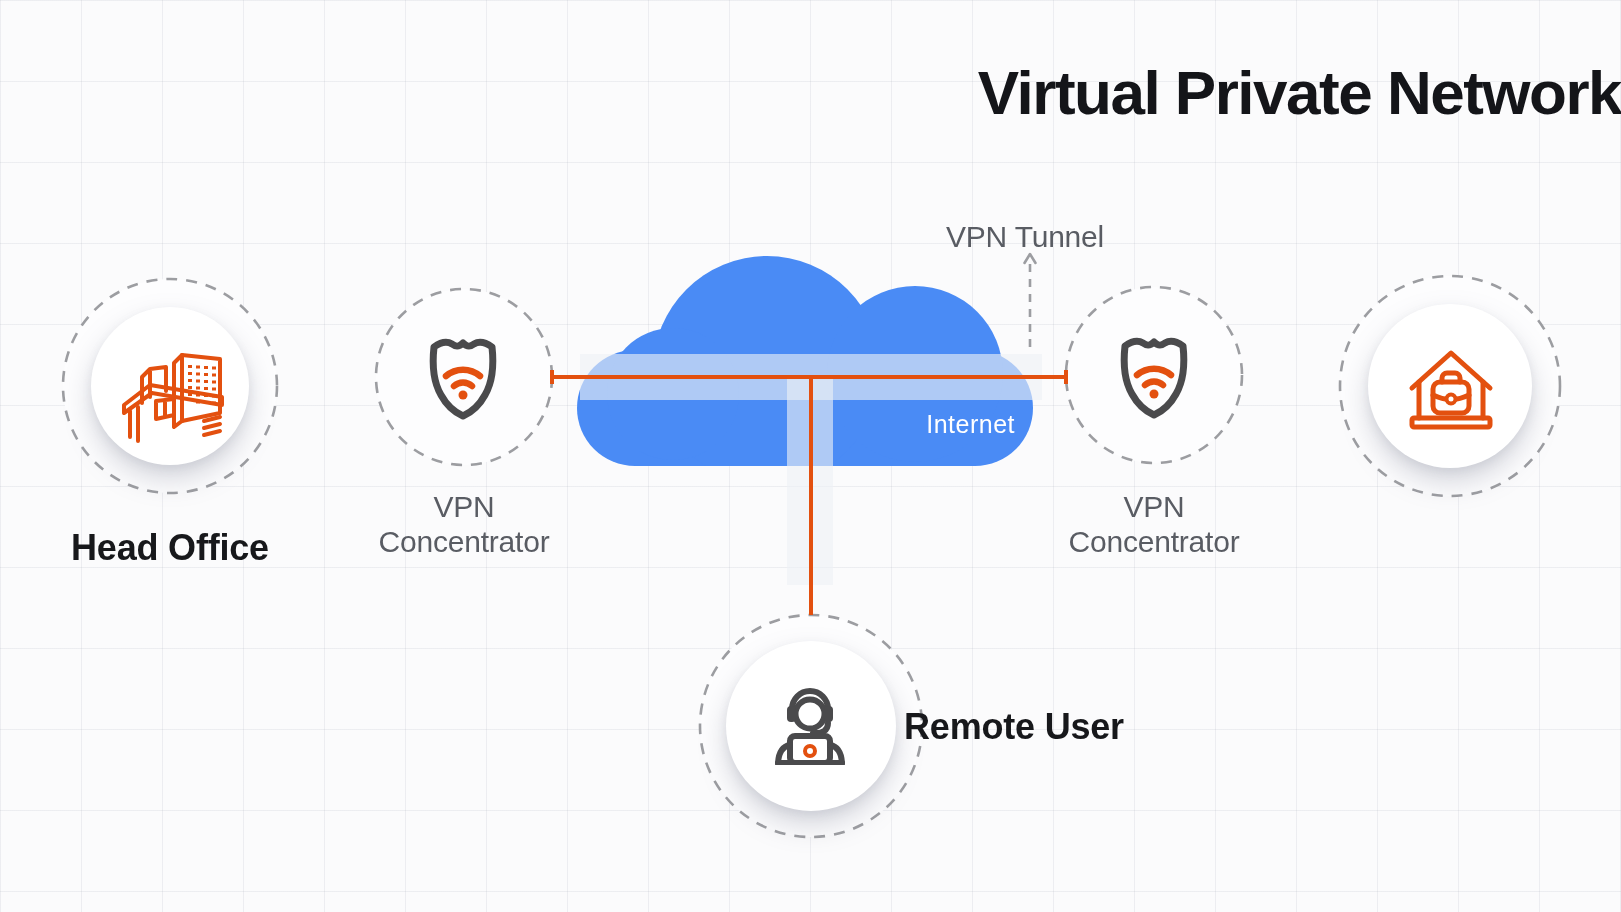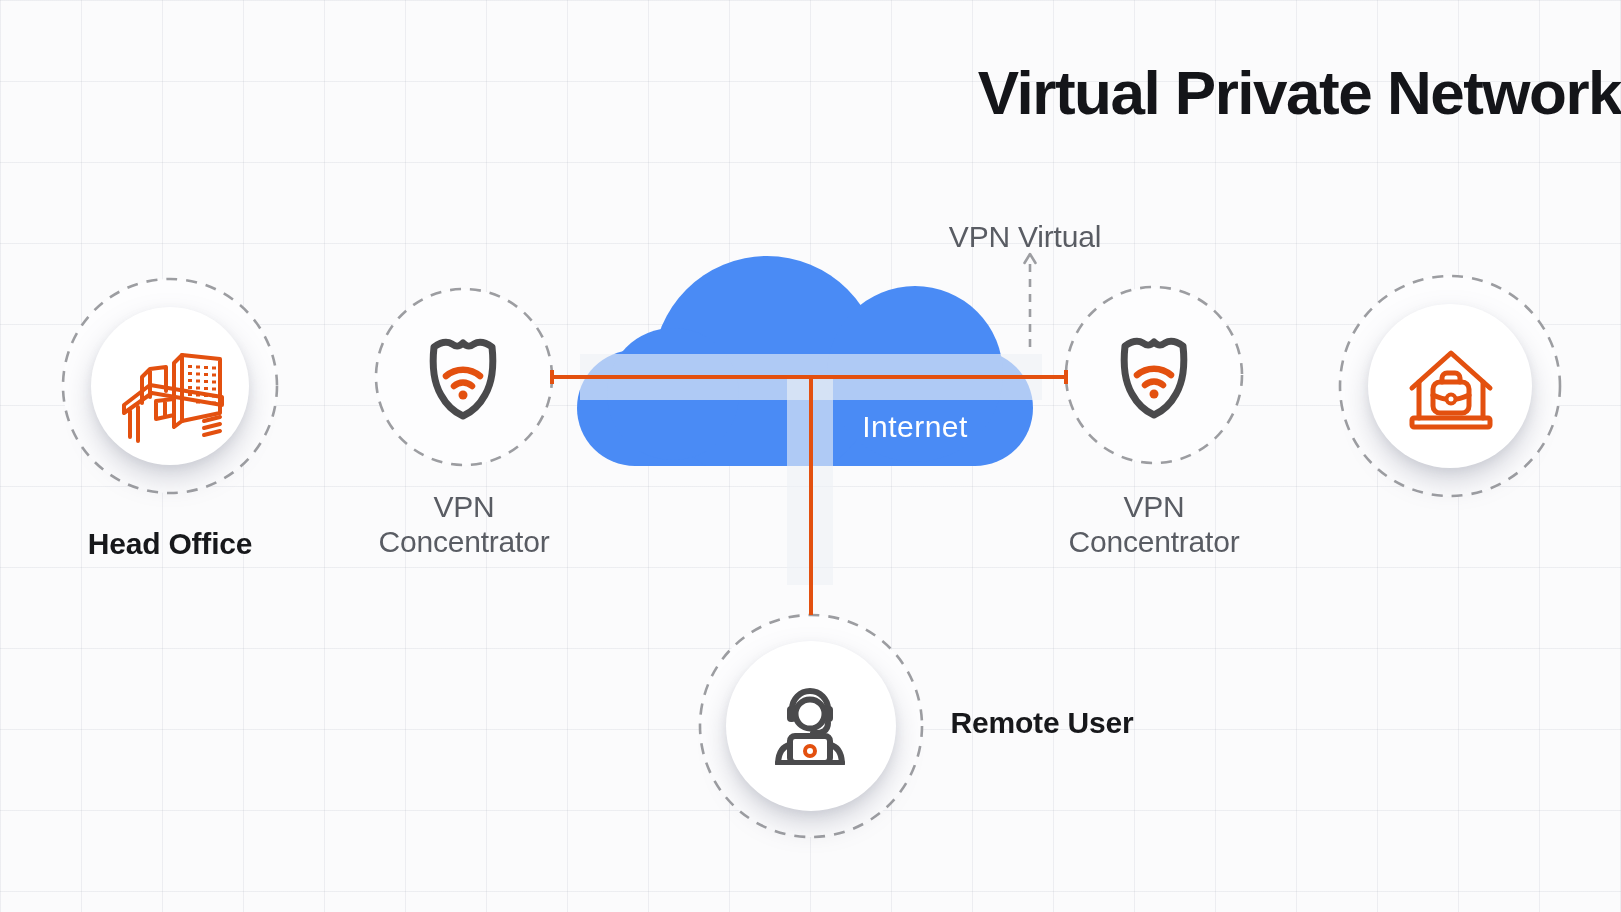--- a/index.html
+++ b/index.html
@@ -164,7 +164,7 @@
   </svg>
 
   <div class="abs label internet-label" style="left:815px;top:410px;width:200px">Internet</div>
-  <div class="abs label gray-label" style="left:875px;top:219px;width:300px">VPN Virtual</div>
+  <div class="abs label gray-label" style="left:875px;top:219px;width:300px">VPN Tunnel</div>
 
   <div class="abs label bold-label" style="left:20px;top:527px;width:300px">Head Office</div>
 

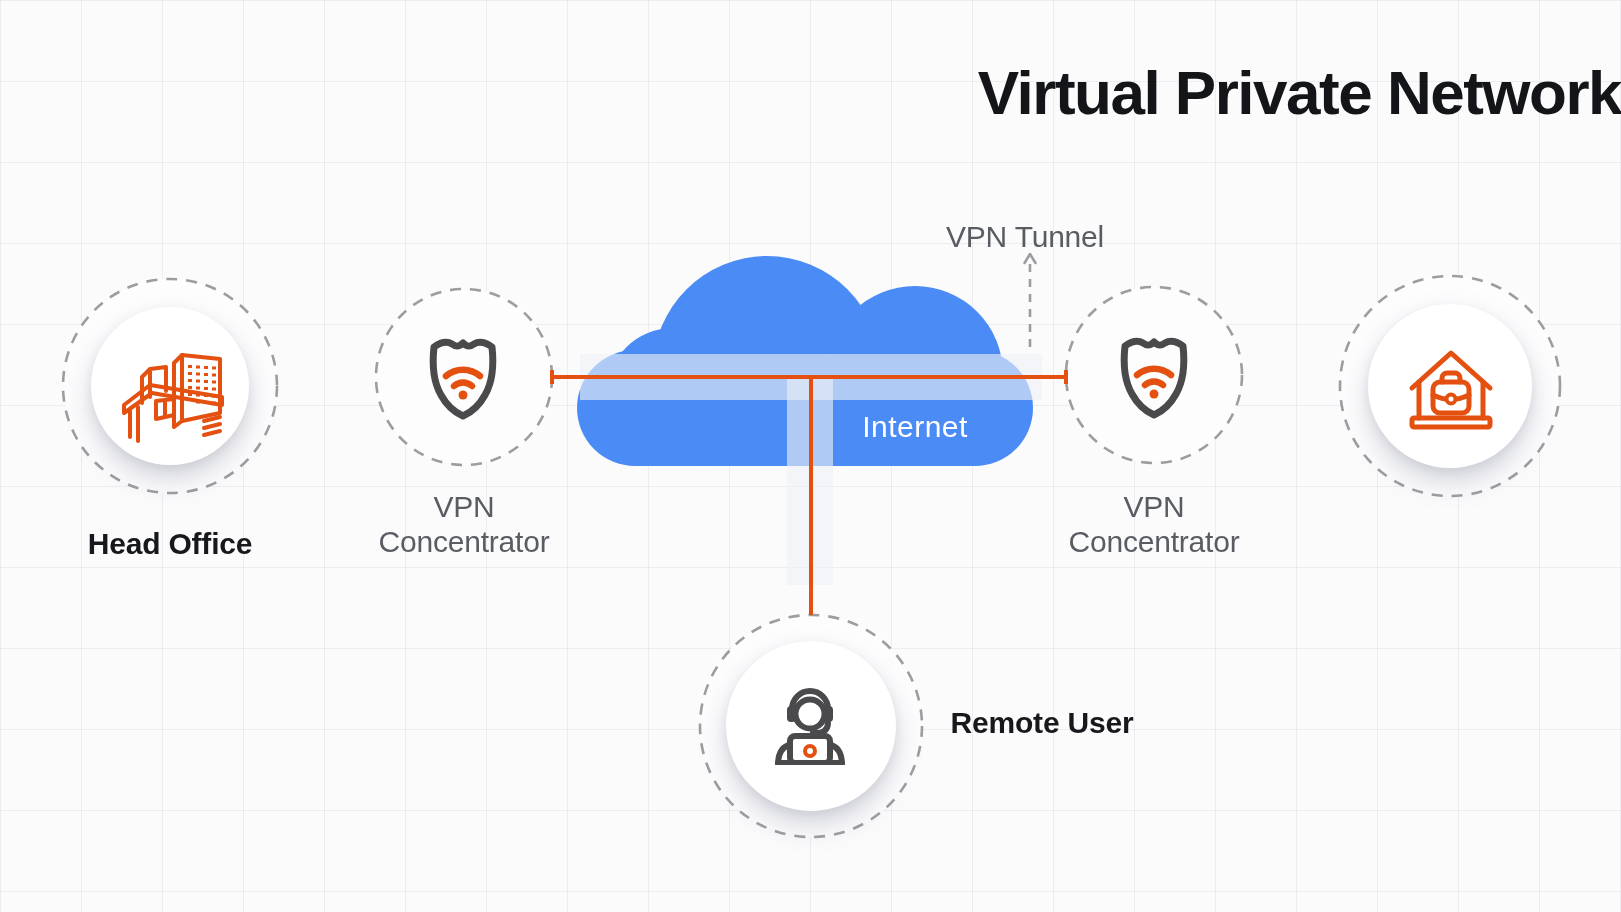--- a/index.html
+++ b/index.html
@@ -30,7 +30,7 @@
   }
   .bold-label{font-size:30px;font-weight:bold;color:#17181B;}
   .gray-label{font-size:30px;font-weight:normal;color:#595C63;line-height:35px;}
-  .internet-label{font-size:30px;font-weight:normal;color:#ffffff;letter-spacing:0.5px;}
+  .internet-label{font-size:25px;font-weight:normal;color:#ffffff;letter-spacing:0.5px;text-align:right;}
 </style>
 </head>
 <body>

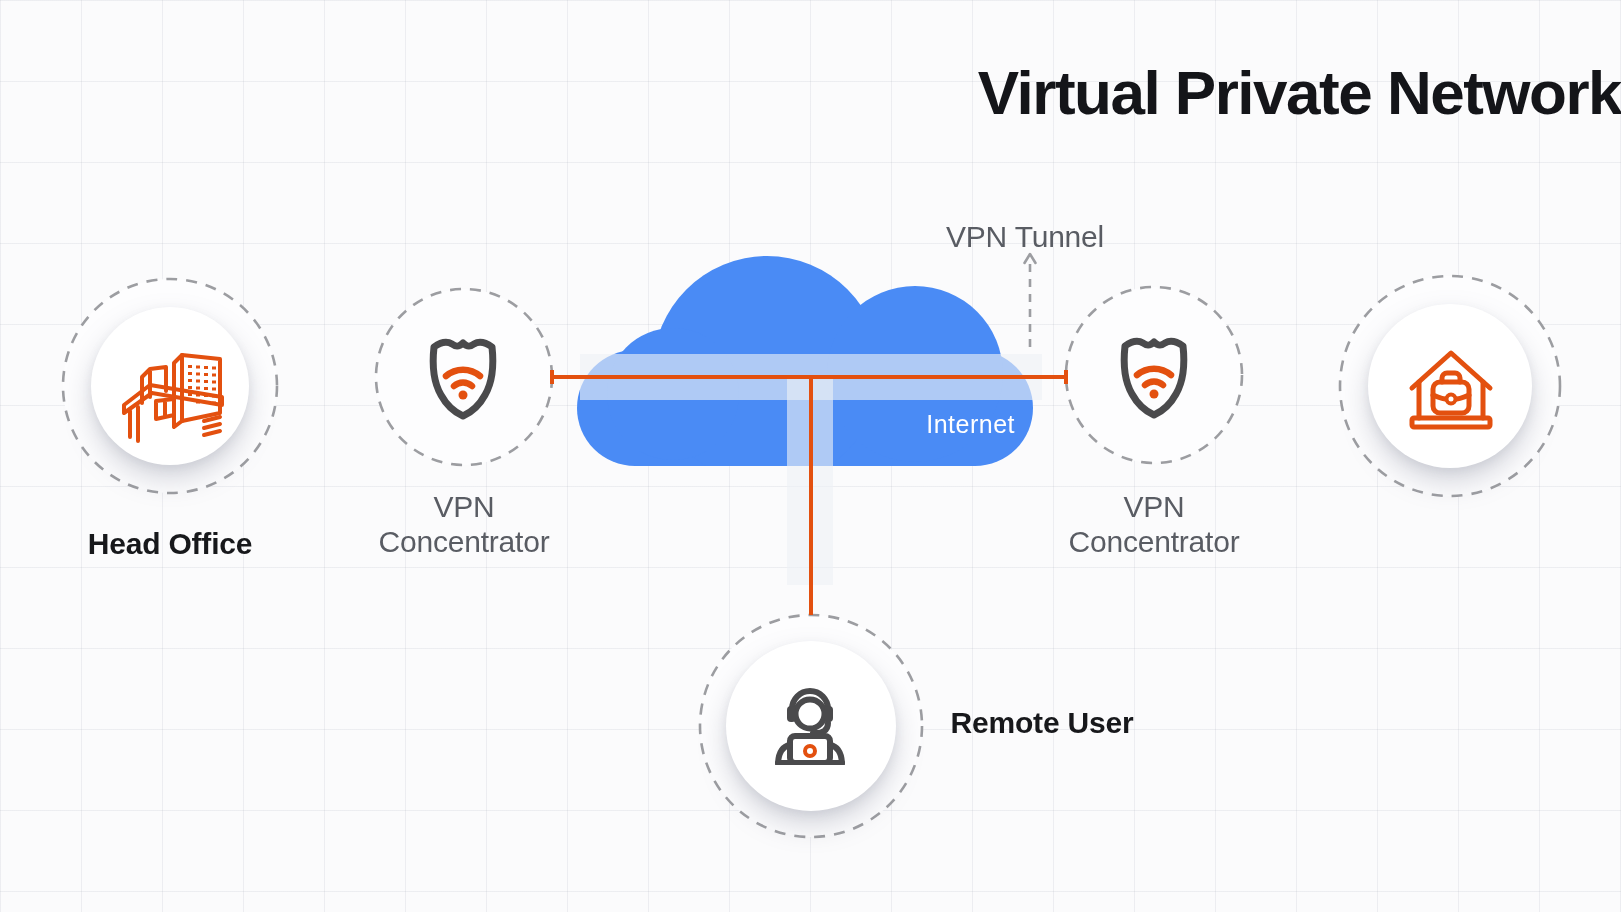--- a/index.html
+++ b/index.html
@@ -28,7 +28,7 @@
     left:0;right:0;top:57px;text-align:right;
     font-size:62px;font-weight:bold;color:#141519;letter-spacing:-1.5px;z-index:8;
   }
-  .bold-label{font-size:30px;font-weight:bold;color:#17181B;}
+  .bold-label{font-size:36px;font-weight:bold;color:#17181B;}
   .gray-label{font-size:30px;font-weight:normal;color:#595C63;line-height:35px;}
   .internet-label{font-size:25px;font-weight:normal;color:#ffffff;letter-spacing:0.5px;text-align:right;}
 </style>

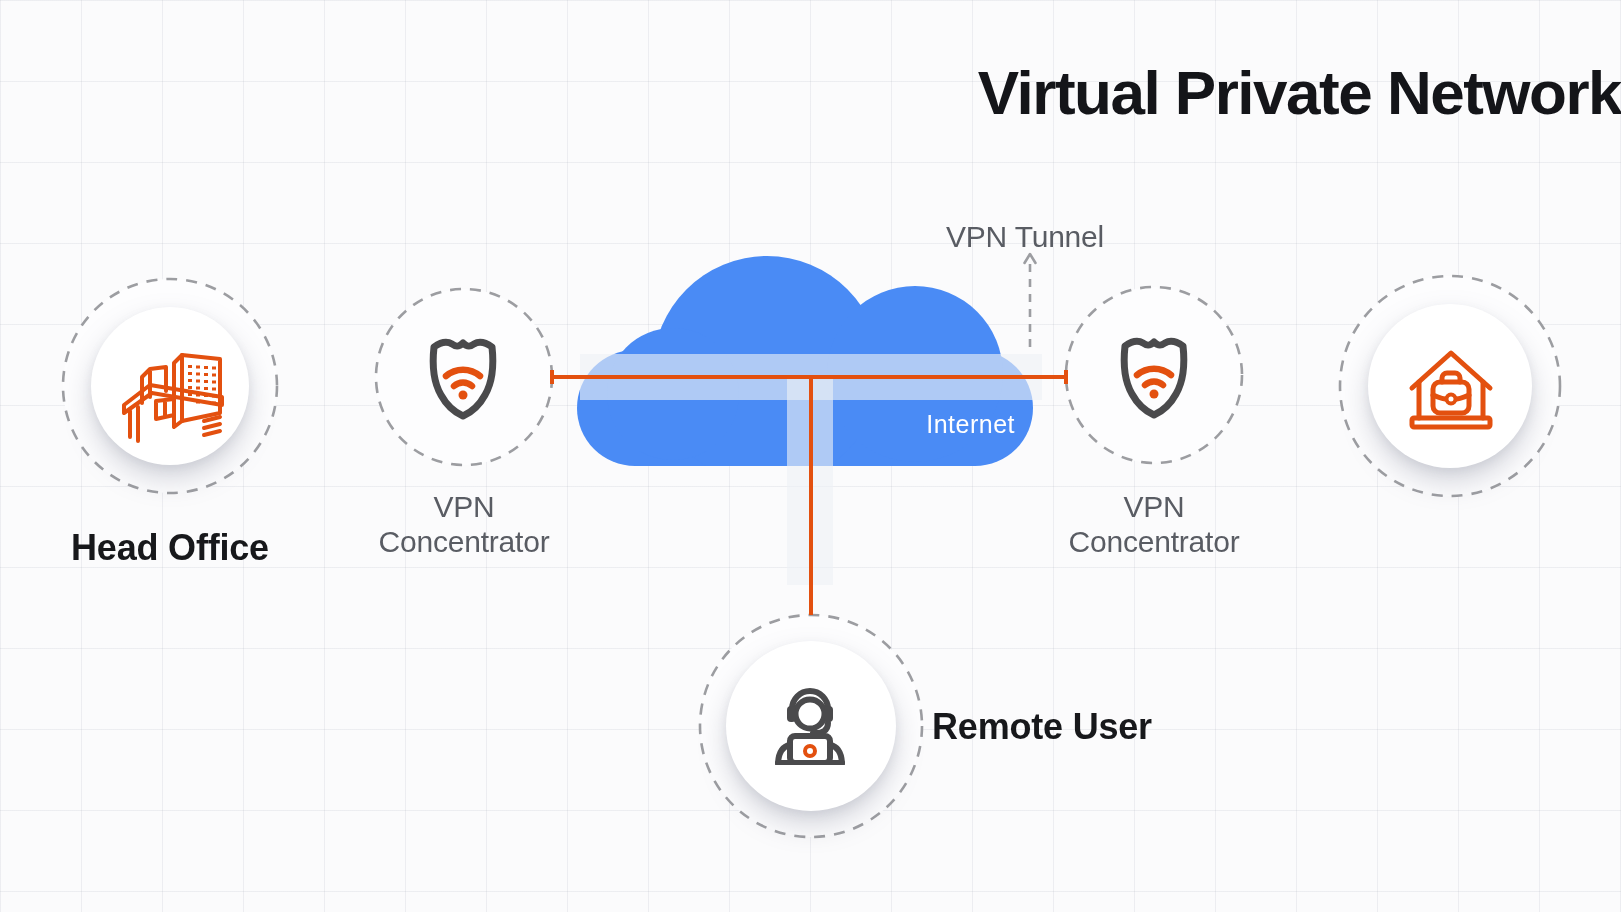--- a/index.html
+++ b/index.html
@@ -178,7 +178,7 @@
     <div>Concentrator</div>
   </div>
 
-  <div class="abs label bold-label" style="left:892px;top:706px;width:300px">Remote User</div>
+  <div class="abs label bold-label" style="left:864px;top:706px;width:300px">Remote User</div>
 
 </div>
 

